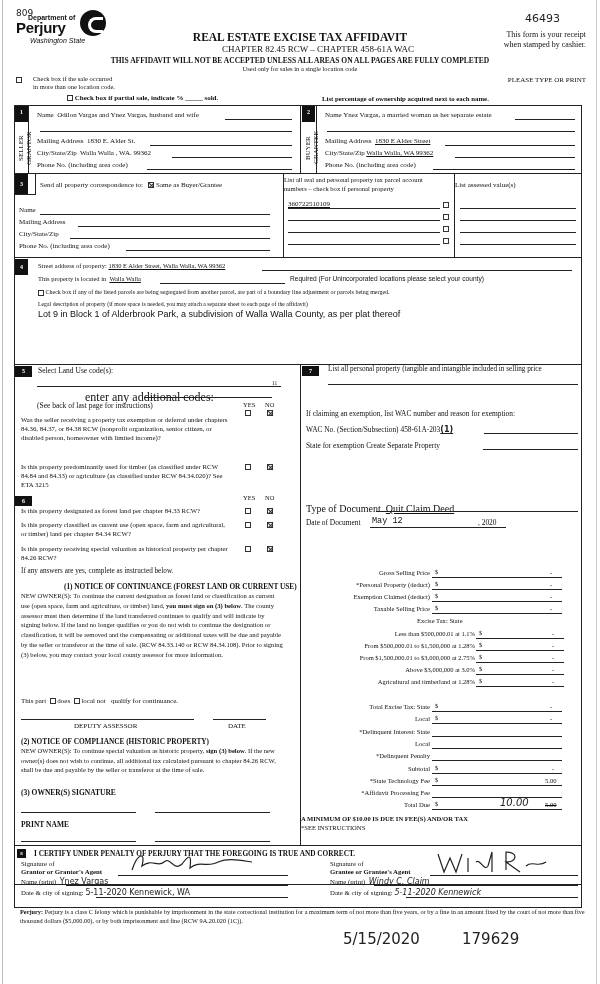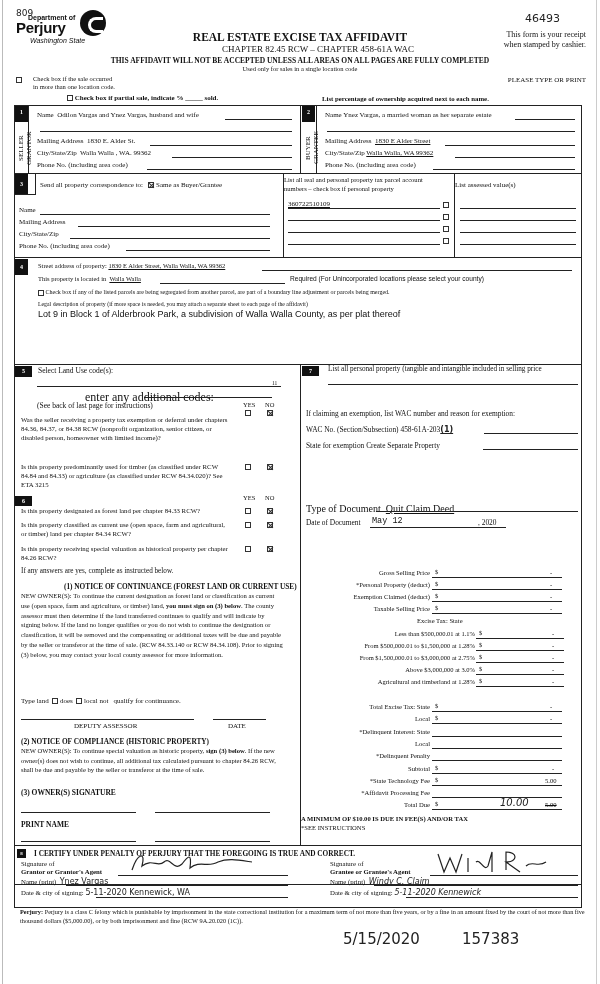--- a/index.html
+++ b/index.html
@@ -181,7 +181,7 @@
 <div class="txt" style="left:21px;top:567px;font-size:7.2px;">If any answers are yes, complete as instructed below.</div>
 <div class="txt" style="left:21px;top:582px;font-size:7.3px;font-weight:bold;padding-left:43px;">(1) NOTICE OF CONTINUANCE (FOREST LAND OR CURRENT USE)</div>
 <div class="para" style="left:21px;top:591px;width:262px;font-size:6.6px;line-height:9.8px;"><span>NEW OWNER(S): To continue the current designation as forest land or classification as current use (open space, farm and agriculture, or timber) land, </span><b>you must sign on (3) below</b><span>. The county assessor must then determine if the land transferred continues to qualify and will indicate by signing below. If the land no longer qualifies or you do not wish to continue the designation or classification, it will be removed and the compensating or additional taxes will be due and payable by the seller or transferor at the time of sale. (RCW 84.33.140 or RCW 84.34.108). Prior to signing (3) below, you may contact your local county assessor for more information.</span></div>
-<div class="txt" style="left:21px;top:697px;font-size:7px;"><span>Type land</span>&nbsp; <span class="cb"></span> <span>does</span>&nbsp; <span class="cb"></span> <span>local not</span>&nbsp;&nbsp; <span>qualify for continuance.</span></div>
+<div class="txt" style="left:21px;top:697px;font-size:7px;"><span>This part</span>&nbsp; <span class="cb"></span> <span>does</span>&nbsp; <span class="cb"></span> <span>local not</span>&nbsp;&nbsp; <span>qualify for continuance.</span></div>
 <div class="line" style="left:21px;top:719px;width:173px;"></div>
 <div class="line" style="left:213px;top:719px;width:53px;"></div>
 <div class="txt" style="left:74px;top:722px;">DEPUTY ASSESSOR</div>

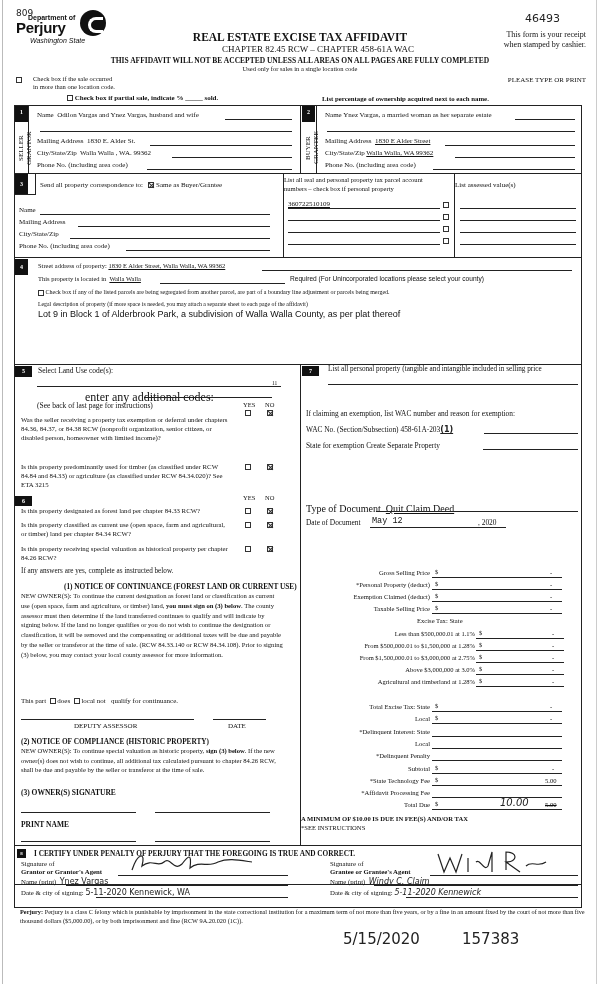--- a/index.html
+++ b/index.html
@@ -312,6 +312,6 @@
 <div class="para" style="left:20px;top:908px;width:568px;font-size:6.3px;line-height:8.5px;"><b>Perjury:</b> <span>Perjury is a class C felony which is punishable by imprisonment in the state correctional institution for a maximum term of not more than five years, or by a fine in an amount fixed by the court of not more than five thousand dollars ($5,000.00), or by both imprisonment and fine (RCW 9A.20.020 (1C)).</span></div>
 
 <div class="txt hw" style="left:343px;top:930px;font-size:15px;">5/15/2020</div>
-<div class="txt hw" style="left:462px;top:930px;font-size:15px;">157383</div>
+<div class="txt hw" style="left:462px;top:930px;font-size:15px;">179629</div>
 
 </body></html>

